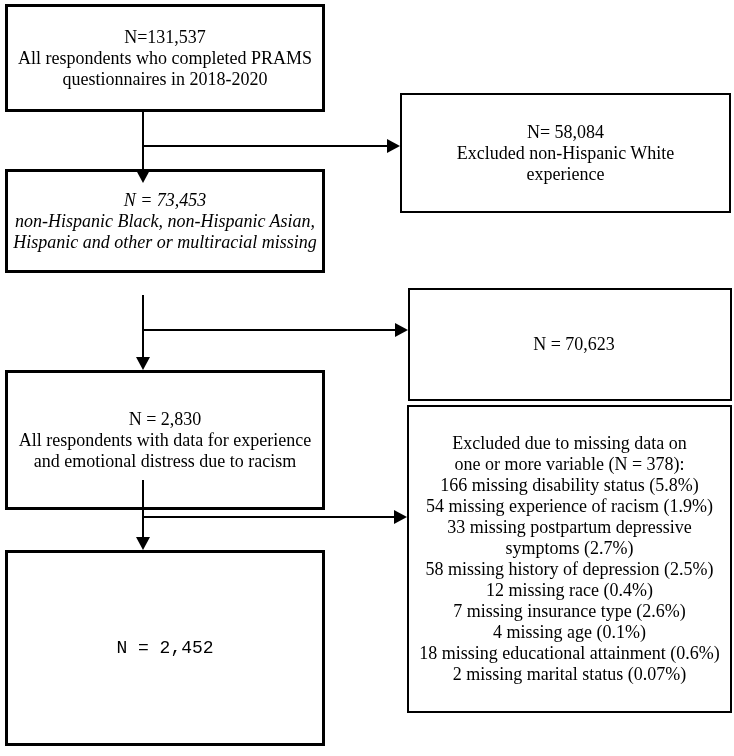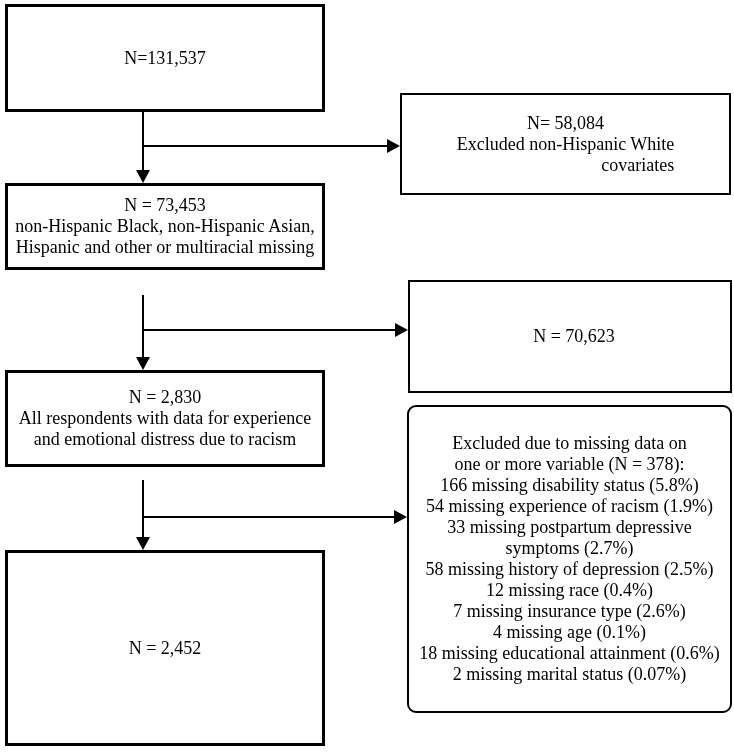--- a/index.html
+++ b/index.html
@@ -88,6 +88,8 @@
 
   <div class="fbox main-box" id="box1">
     <div class="nline">N=131,537</div>
+    <div class="lines">All respondents who completed PRAMS
+questionnaires in 2018-2020</div>
   </div>
 
   <div class="fbox main-box" id="box2">

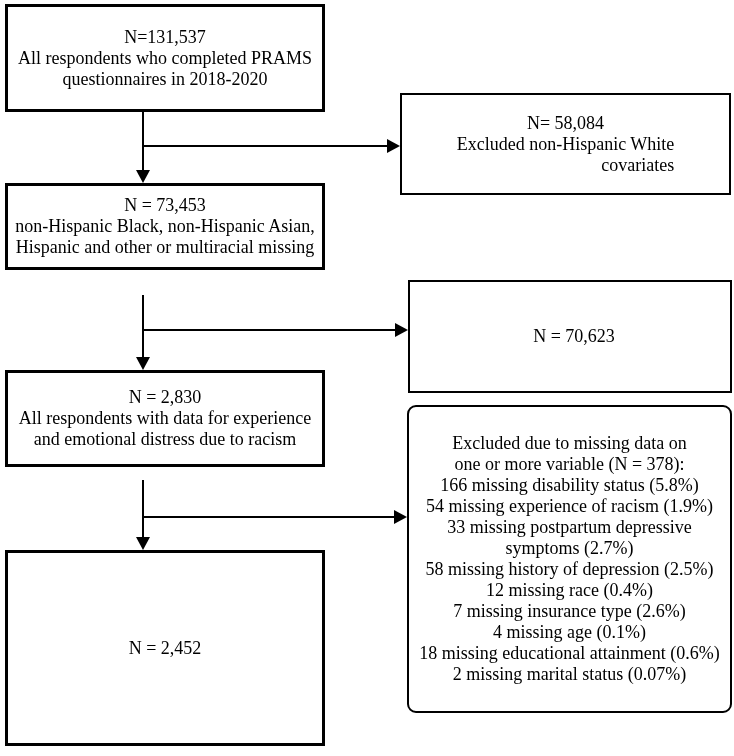--- a/index.html
+++ b/index.html
@@ -59,7 +59,7 @@
   #box4 { left: 5px;  top: 550px; width: 320px; height: 196px; }
 
   
-  #excl1 { left: 400px; top: 93px;  width: 331px; height: 102px; text-align: right; }
+  #excl1 { left: 400px; top: 93px;  width: 331px; height: 120px; }
   #excl2 { left: 408px; top: 280px; width: 324px; height: 113px; padding-left: 12px; }
   #excl3 { left: 407px; top: 405px; width: 325px; height: 308px; border-radius: 9px; }
 

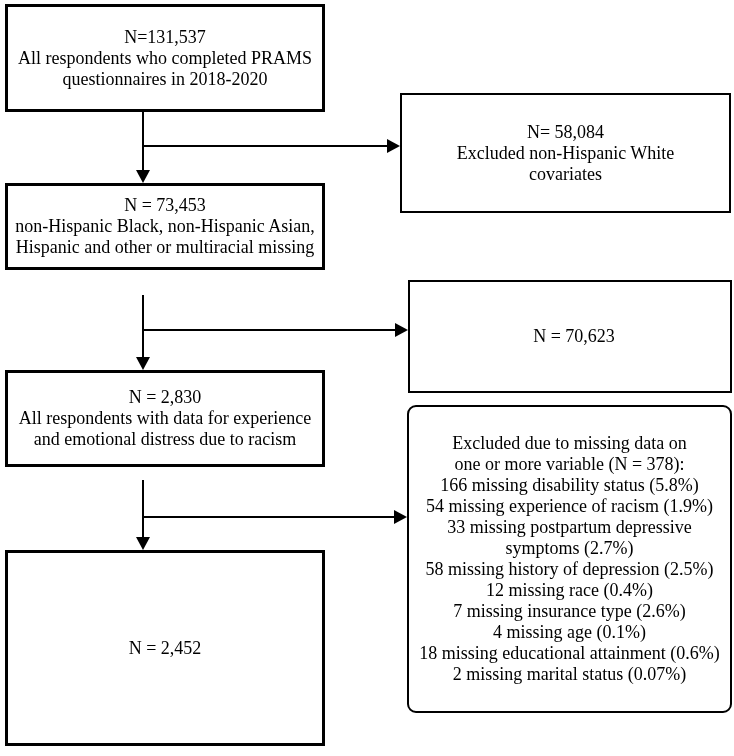--- a/index.html
+++ b/index.html
@@ -111,7 +111,7 @@
   <div class="fbox excl-box" id="excl1">
     <div class="nline">N= 58,084</div>
     <div class="lines">Excluded non-Hispanic White
-covariates</div>
+experience</div>
   </div>
 
   <div class="fbox excl-box" id="excl2">

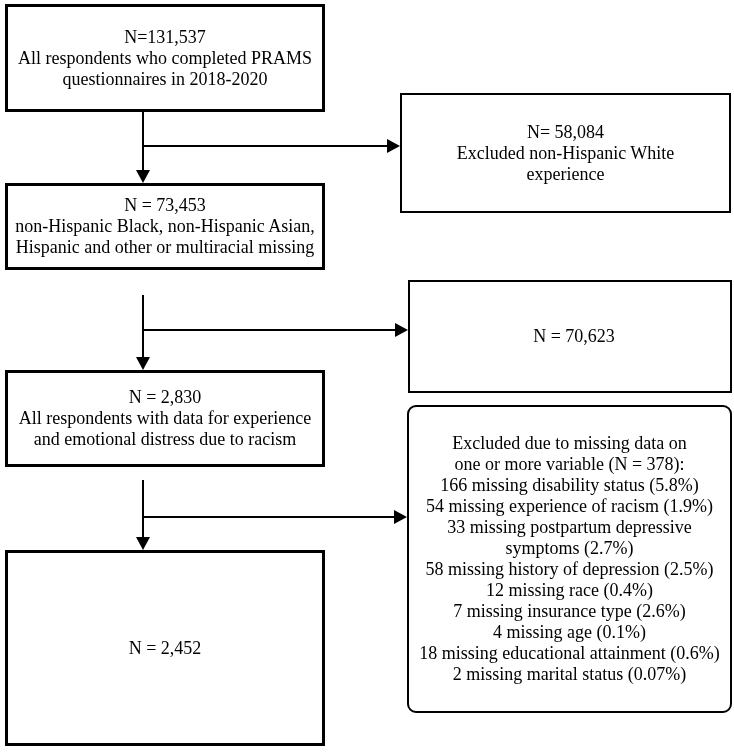--- a/index.html
+++ b/index.html
@@ -54,7 +54,7 @@
 
   
   #box1 { left: 5px;  top: 4px;   width: 320px; height: 108px; }
-  #box2 { left: 5px;  top: 183px; width: 320px; height: 87px; }
+  #box2 { left: 5px;  top: 169px; width: 320px; height: 104px; font-style: italic; }
   #box3 { left: 5px;  top: 370px; width: 320px; height: 97px; }
   #box4 { left: 5px;  top: 550px; width: 320px; height: 196px; }
 

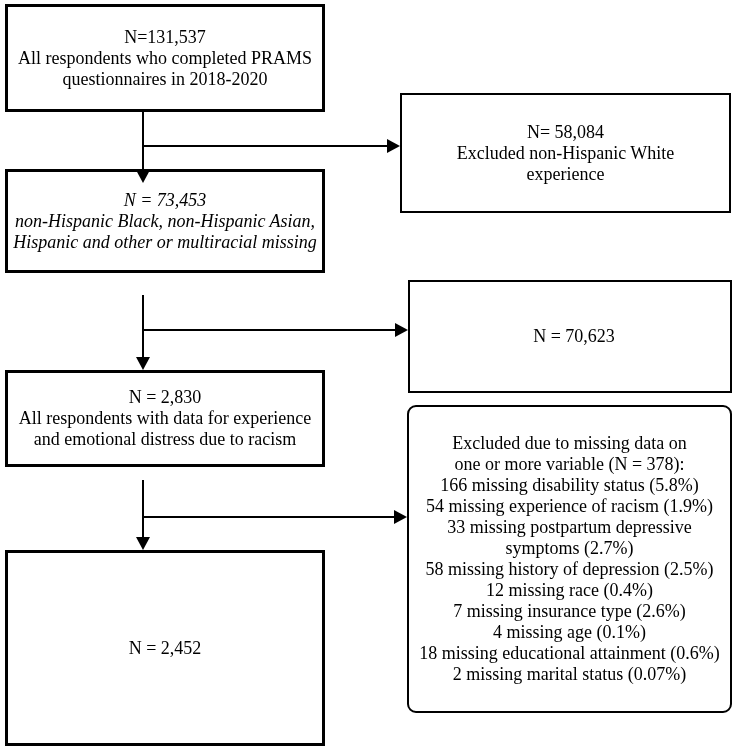--- a/index.html
+++ b/index.html
@@ -60,7 +60,7 @@
 
   
   #excl1 { left: 400px; top: 93px;  width: 331px; height: 120px; }
-  #excl2 { left: 408px; top: 280px; width: 324px; height: 113px; padding-left: 12px; }
+  #excl2 { left: 408px; top: 288px; width: 324px; height: 113px; padding-left: 12px; }
   #excl3 { left: 407px; top: 405px; width: 325px; height: 308px; border-radius: 9px; }
 
   

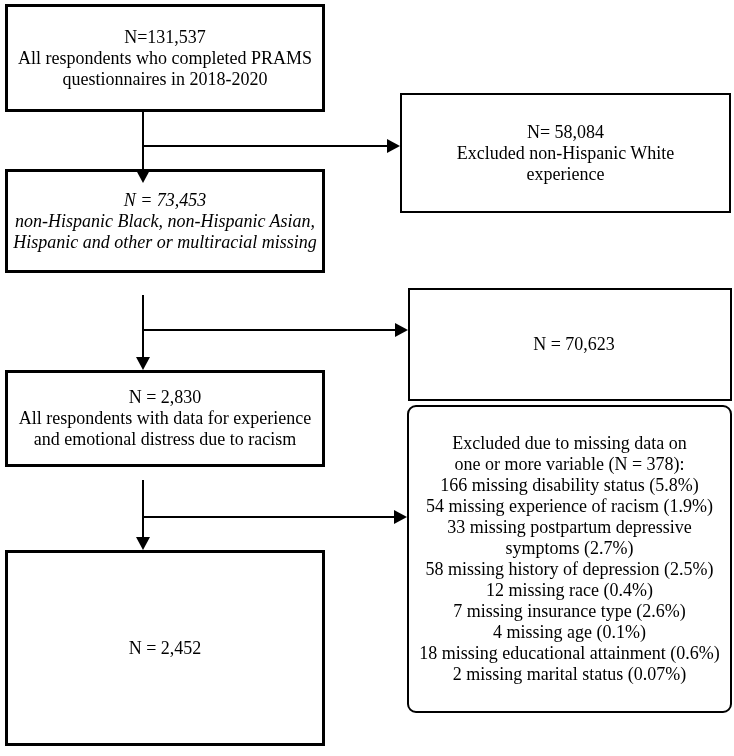--- a/index.html
+++ b/index.html
@@ -55,7 +55,7 @@
   
   #box1 { left: 5px;  top: 4px;   width: 320px; height: 108px; }
   #box2 { left: 5px;  top: 169px; width: 320px; height: 104px; font-style: italic; }
-  #box3 { left: 5px;  top: 370px; width: 320px; height: 97px; }
+  #box3 { left: 5px;  top: 370px; width: 320px; height: 140px; }
   #box4 { left: 5px;  top: 550px; width: 320px; height: 196px; }
 
   

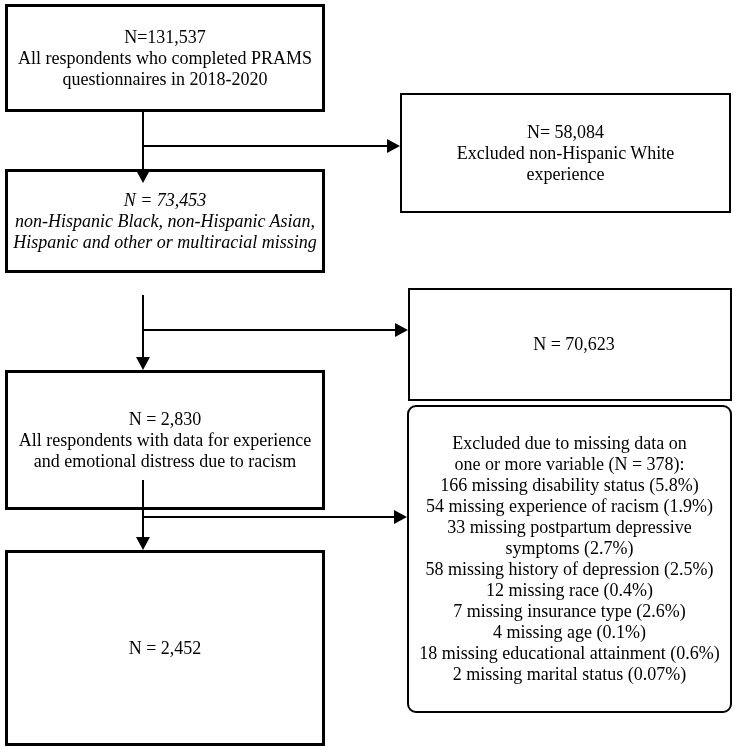--- a/index.html
+++ b/index.html
@@ -61,7 +61,7 @@
   
   #excl1 { left: 400px; top: 93px;  width: 331px; height: 120px; }
   #excl2 { left: 408px; top: 288px; width: 324px; height: 113px; padding-left: 12px; }
-  #excl3 { left: 407px; top: 405px; width: 325px; height: 308px; border-radius: 9px; }
+  #excl3 { left: 407px; top: 405px; width: 325px; height: 308px; }
 
   
   #v1  { left: 142px; top: 112px; width: 2px; height: 60px; }

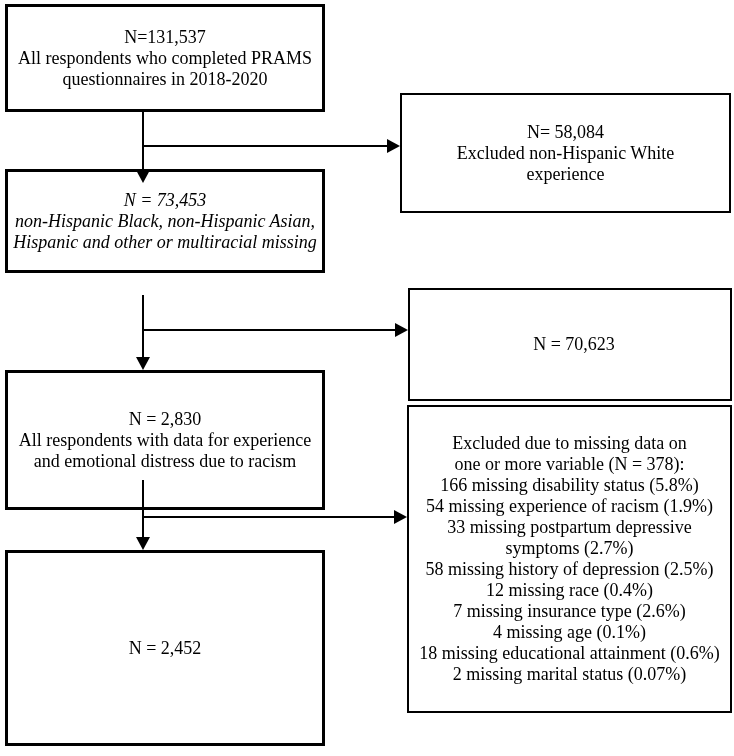--- a/index.html
+++ b/index.html
@@ -56,7 +56,7 @@
   #box1 { left: 5px;  top: 4px;   width: 320px; height: 108px; }
   #box2 { left: 5px;  top: 169px; width: 320px; height: 104px; font-style: italic; }
   #box3 { left: 5px;  top: 370px; width: 320px; height: 140px; }
-  #box4 { left: 5px;  top: 550px; width: 320px; height: 196px; }
+  #box4 { left: 5px;  top: 550px; width: 320px; height: 196px; font-family: Liberation Mono, monospace; }
 
   
   #excl1 { left: 400px; top: 93px;  width: 331px; height: 120px; }

